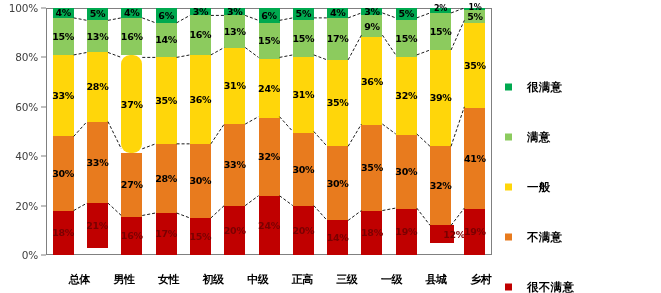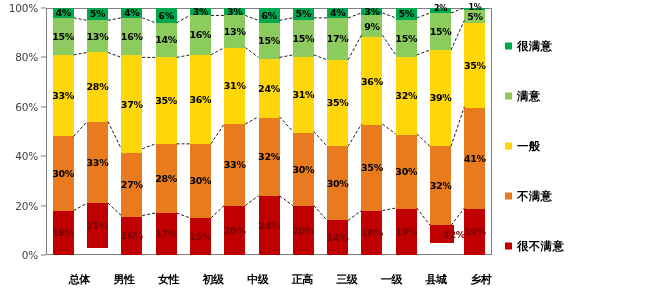--- a/index.html
+++ b/index.html
@@ -152,8 +152,9 @@
     left: 0;
     display: flex;
     align-items: center;
-    gap: 5px;
+    gap: 15px;
     transform: translateY(-50%);
+    margin-top: 41px;
   }
   .legend-swatch {
     width: 7px;

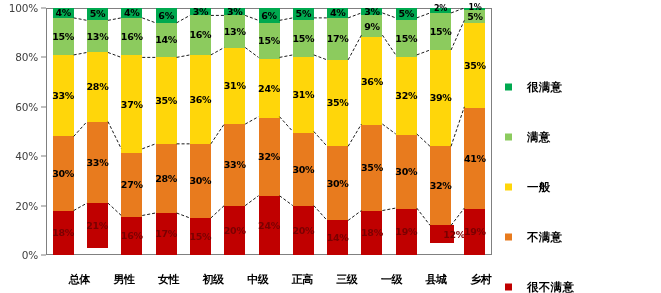--- a/index.html
+++ b/index.html
@@ -238,7 +238,7 @@
             <div class="seg s-sat" style="height: 39.52px;">
               <span class="seg-label">16%</span>
             </div>
-            <div class="seg s-neu" style="height: 102px;">
+            <div class="seg s-neu" style="height: 102px; border-radius: 9px;">
               <span class="seg-label">37%</span>
             </div>
             <div class="seg s-dis" style="height: 66.69px;">

